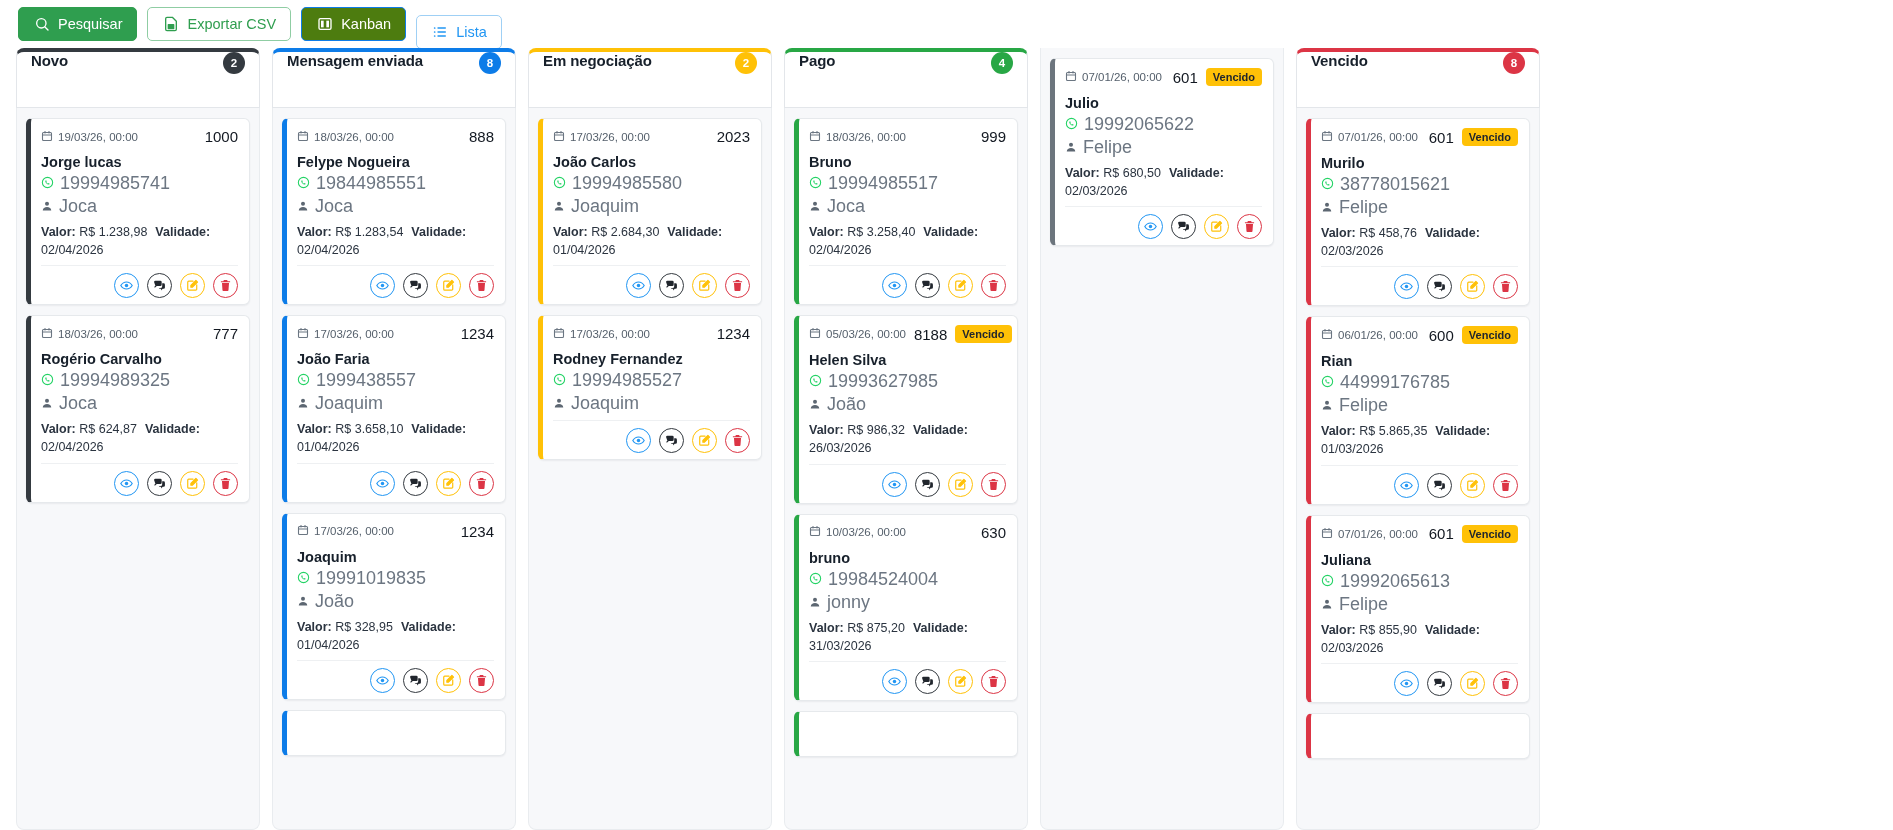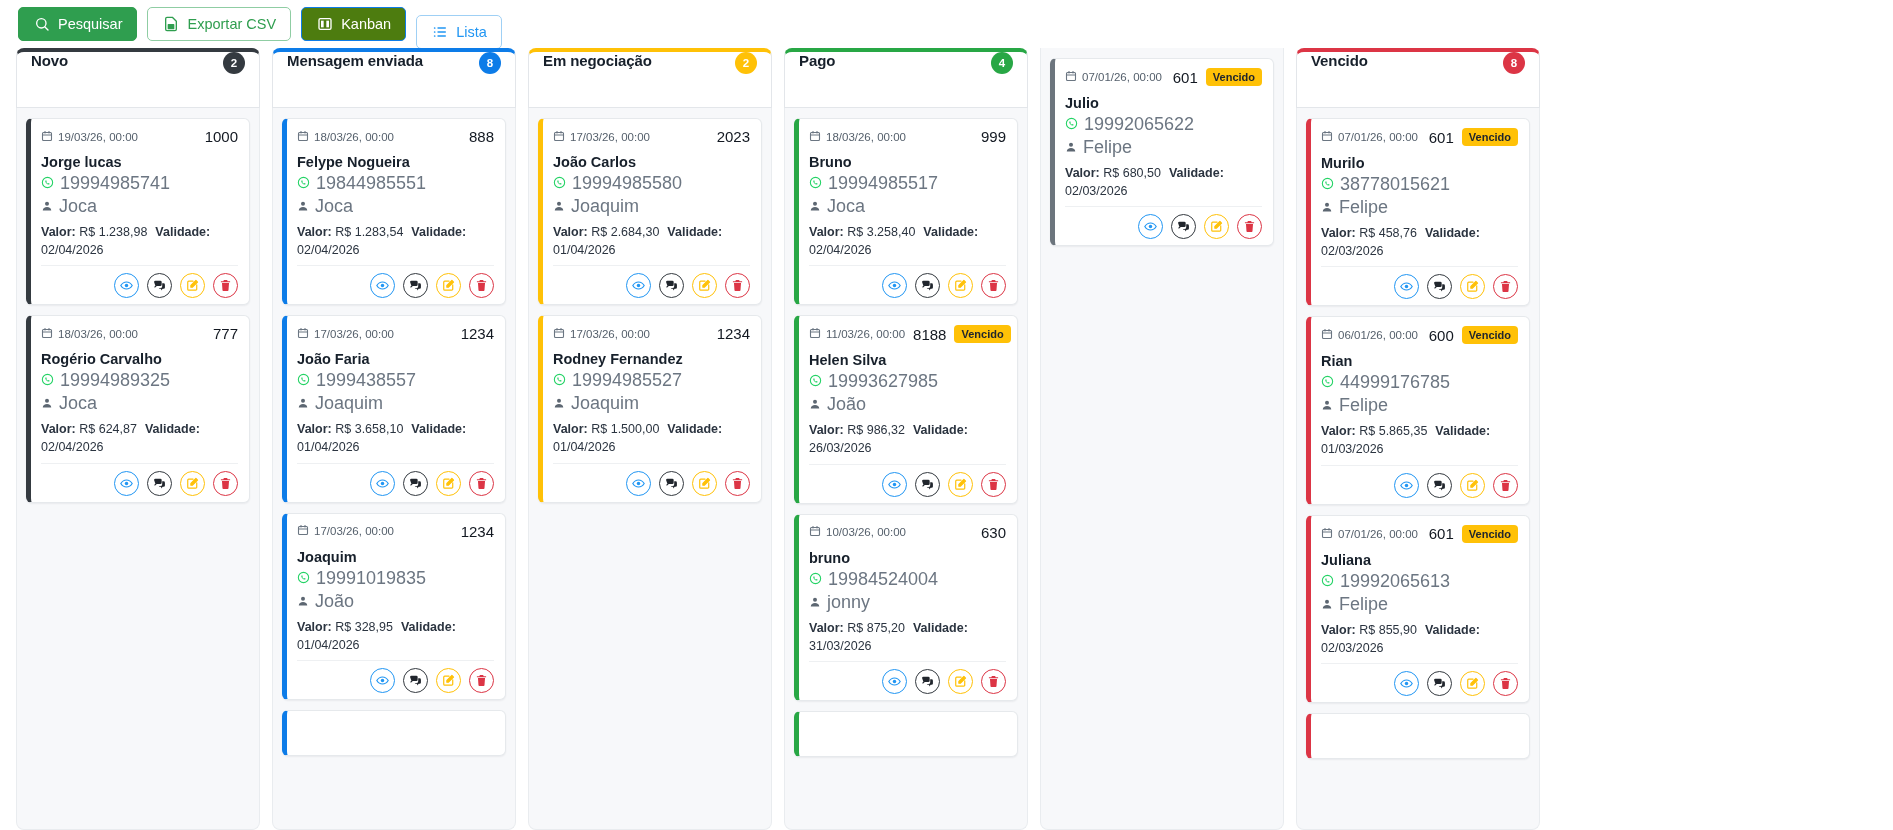--- a/index.html
+++ b/index.html
@@ -728,7 +728,7 @@
                   <line x1="8" y1="3" x2="8" y2="6"></line>
                   <line x1="16" y1="3" x2="16" y2="6"></line>
                 </svg></span>
-              <span>11/03/26, 00:00</span>
+              <span>05/03/26, 00:00</span>
             </span>
             <span class="c-num">8188</span>
             <span class="c-chip">Vencido</span>

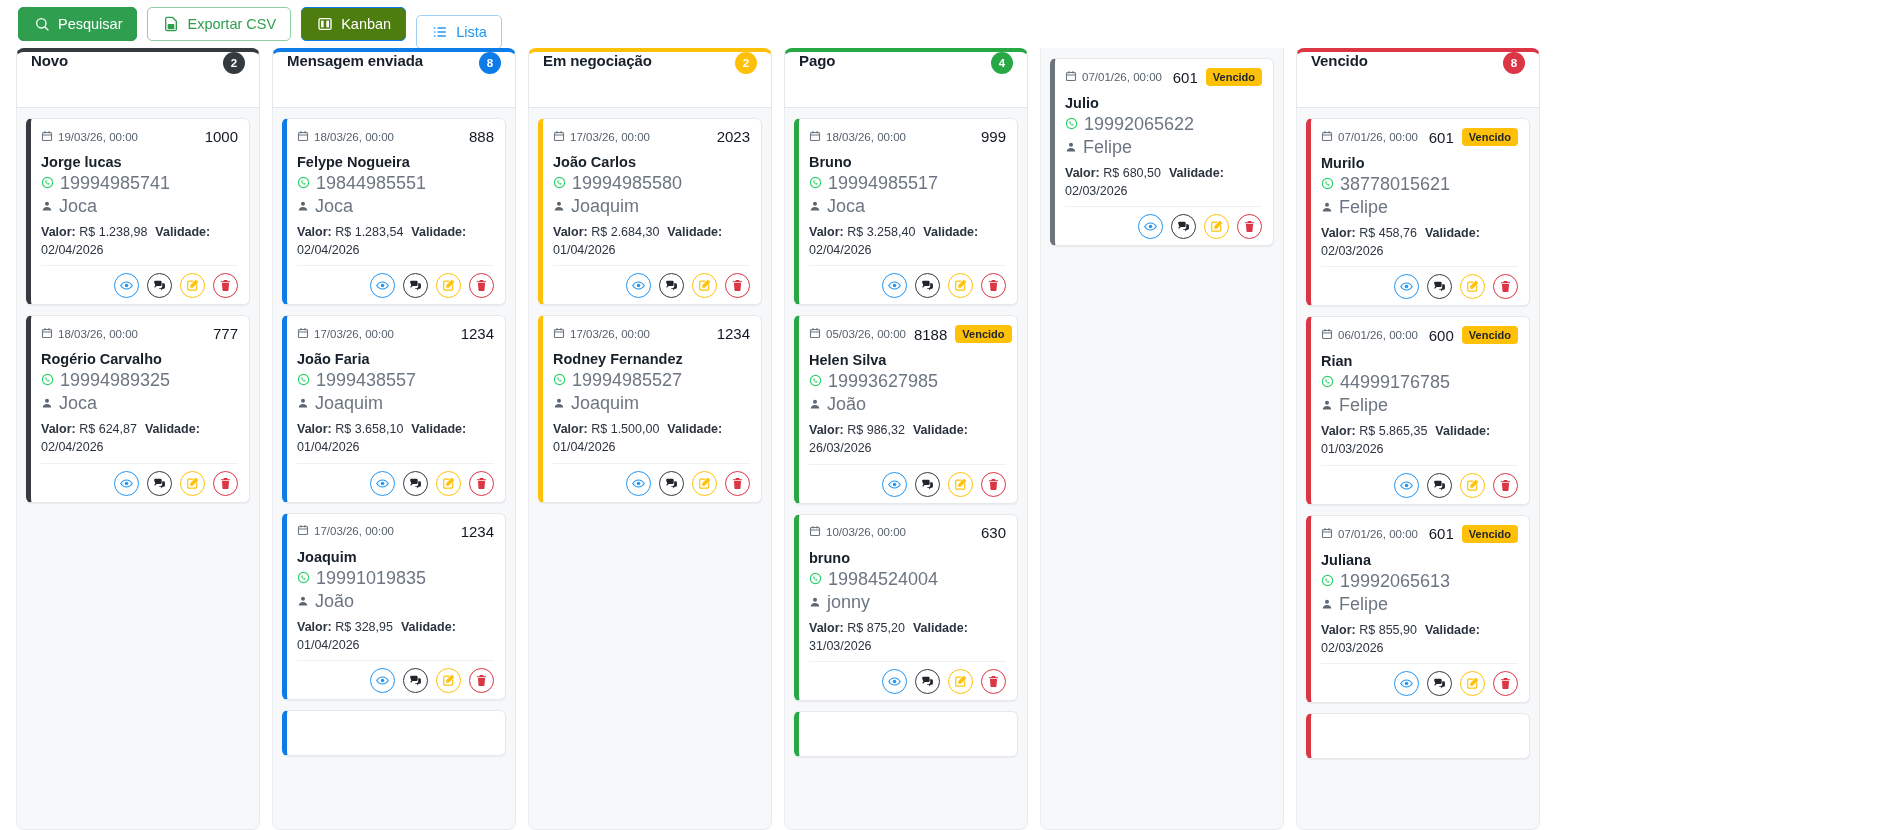--- a/index.html
+++ b/index.html
@@ -613,7 +613,6 @@
               </svg></span>
             <span>Joaquim</span>
           </div>
-          <div class="c-vals"><b>Valor:</b> <span>R$ 1.500,00</span><span class="sep"></span><b>Validade:</b> <span>01/04/2026</span></div>
           <div class="c-actions">
             <span class="act act-view">
               <span>

